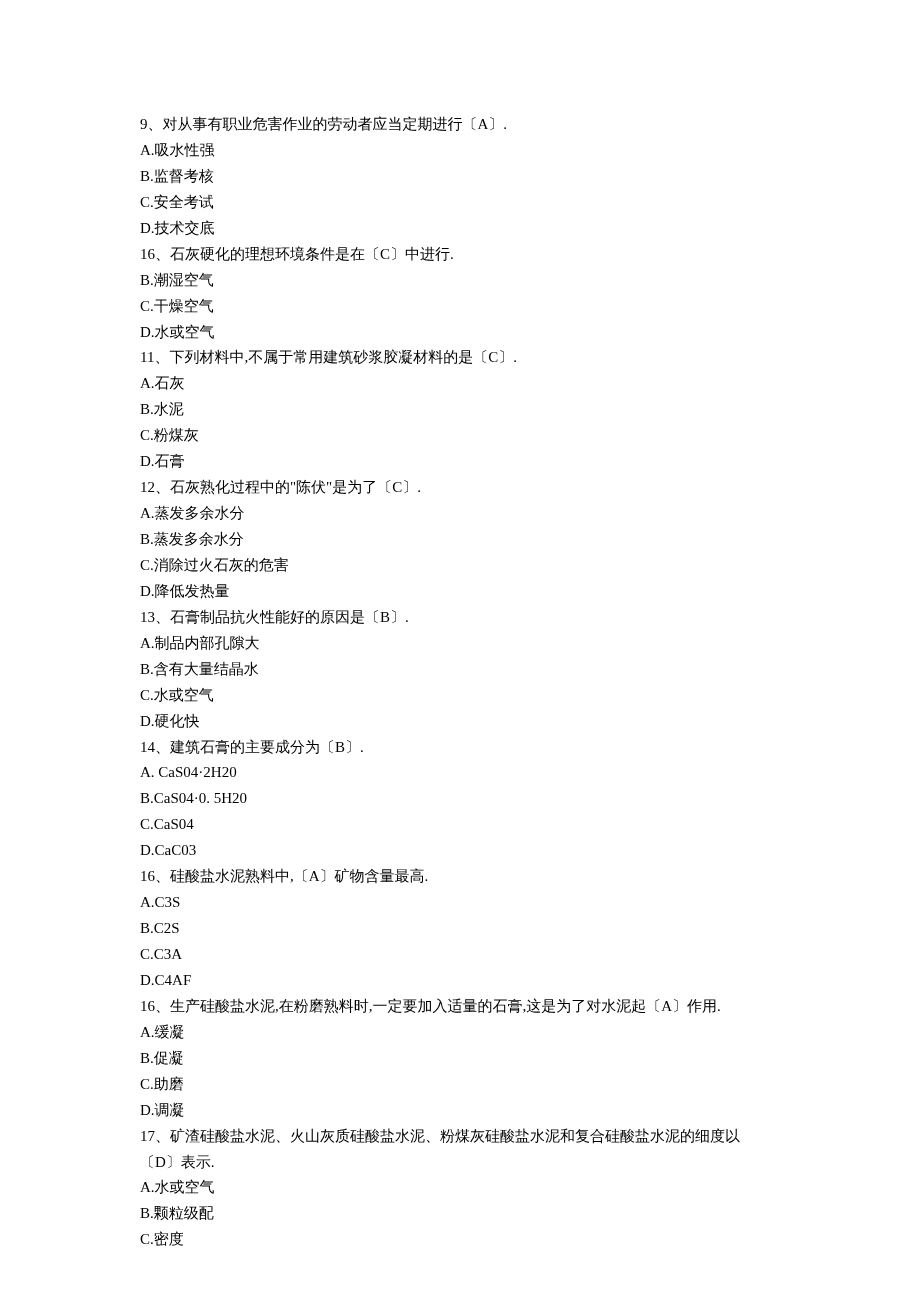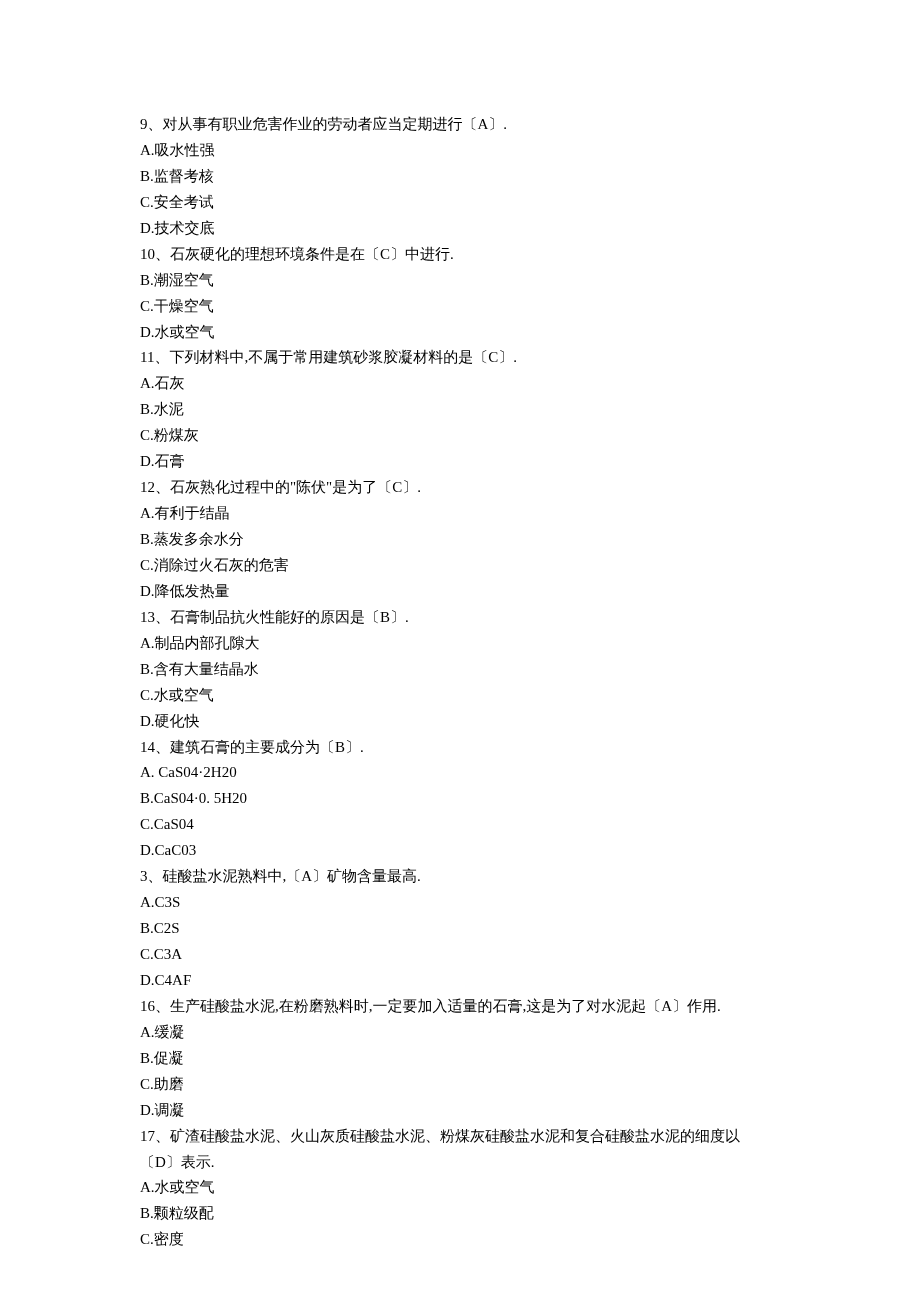--- a/index.html
+++ b/index.html
@@ -34,7 +34,7 @@
   <div class="line">B.监督考核</div>
   <div class="line">C.安全考试</div>
   <div class="line">D.技术交底</div>
-  <div class="line">10、石灰硬化的理想环境条件是在〔C〕中进行.</div>
+  <div class="line">16、石灰硬化的理想环境条件是在〔C〕中进行.</div>
   <div class="line">B.潮湿空气</div>
   <div class="line">C.干燥空气</div>
   <div class="line">D.水或空气</div>

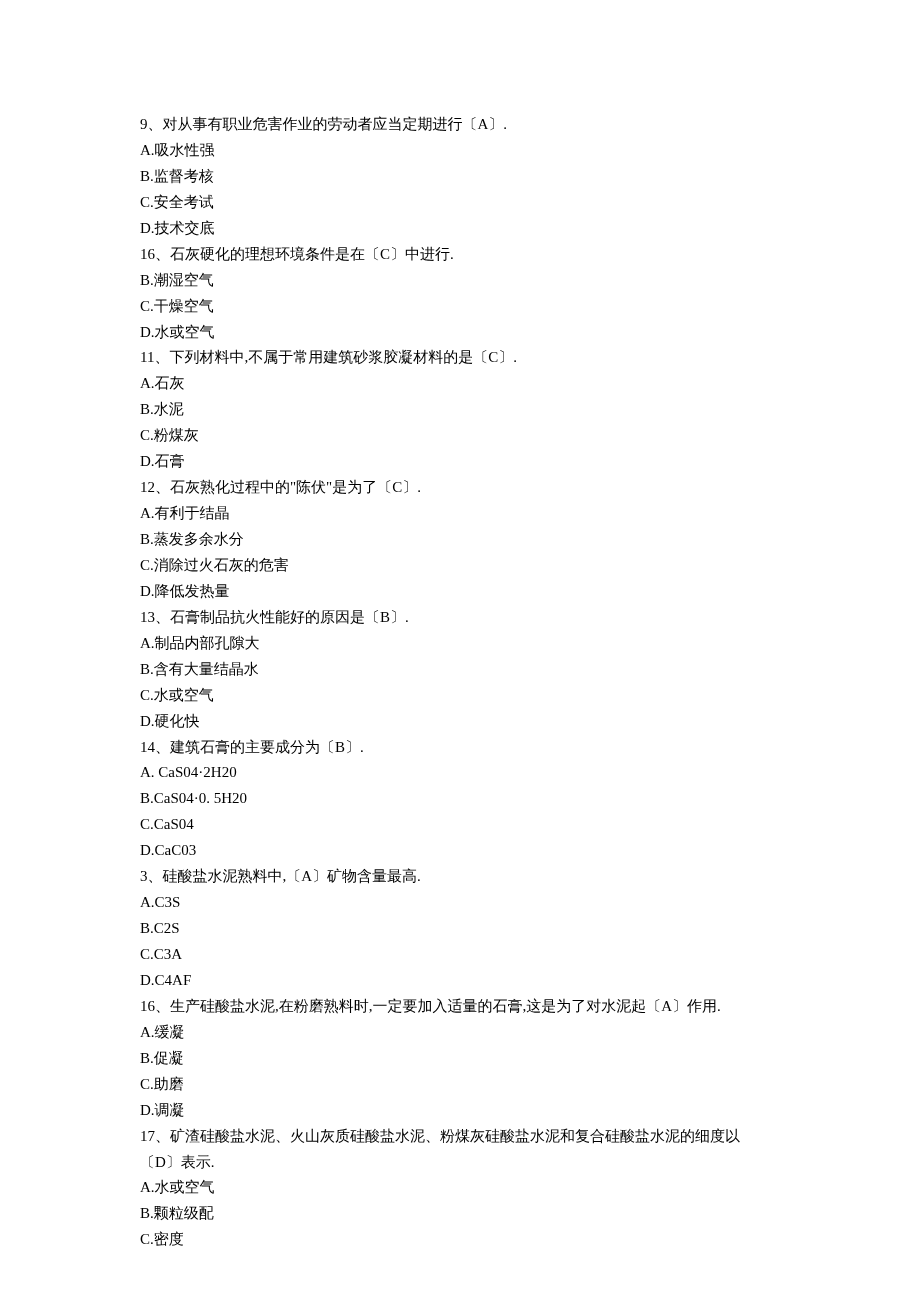--- a/index.html
+++ b/index.html
@@ -44,7 +44,7 @@
   <div class="line">C.粉煤灰</div>
   <div class="line">D.石膏</div>
   <div class="line">12、石灰熟化过程中的"陈伏"是为了〔C〕.</div>
-  <div class="line">A.有利于结晶</div>
+  <div class="line">A.蒸发多余水分</div>
   <div class="line">B.蒸发多余水分</div>
   <div class="line">C.消除过火石灰的危害</div>
   <div class="line">D.降低发热量</div>

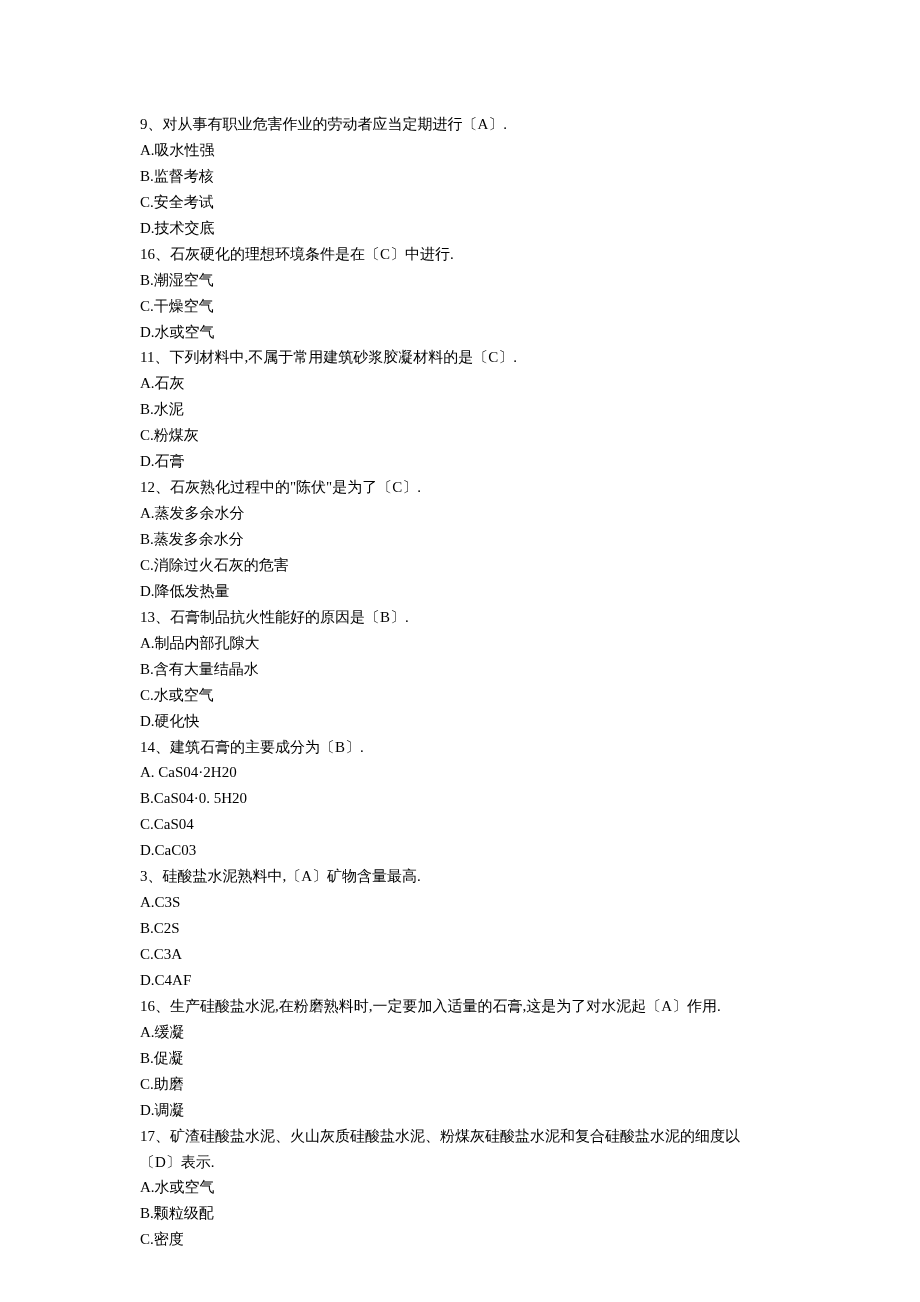--- a/index.html
+++ b/index.html
@@ -58,7 +58,7 @@
   <div class="line">B.CaS04·0. 5H20</div>
   <div class="line">C.CaS04</div>
   <div class="line">D.CaC03</div>
-  <div class="line">3、硅酸盐水泥熟料中,〔A〕矿物含量最高.</div>
+  <div class="line">16、硅酸盐水泥熟料中,〔A〕矿物含量最高.</div>
   <div class="line">A.C3S</div>
   <div class="line">B.C2S</div>
   <div class="line">C.C3A</div>

